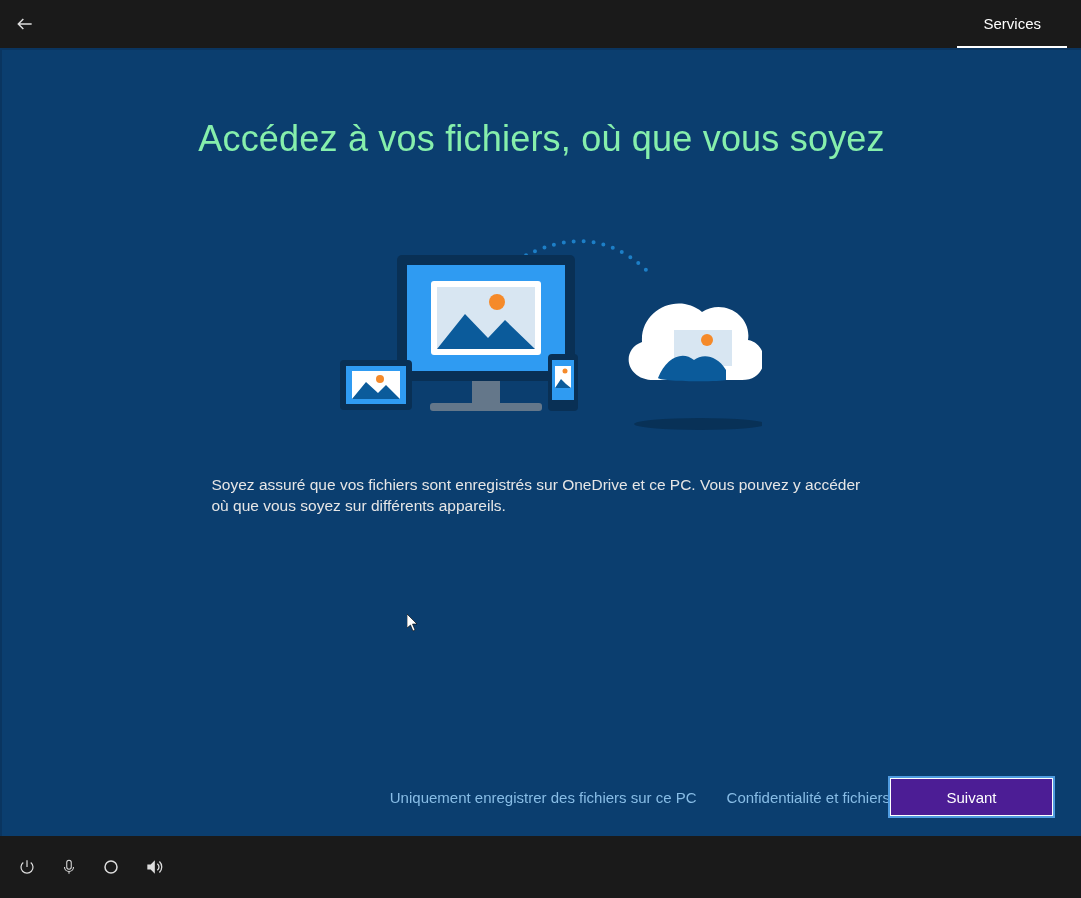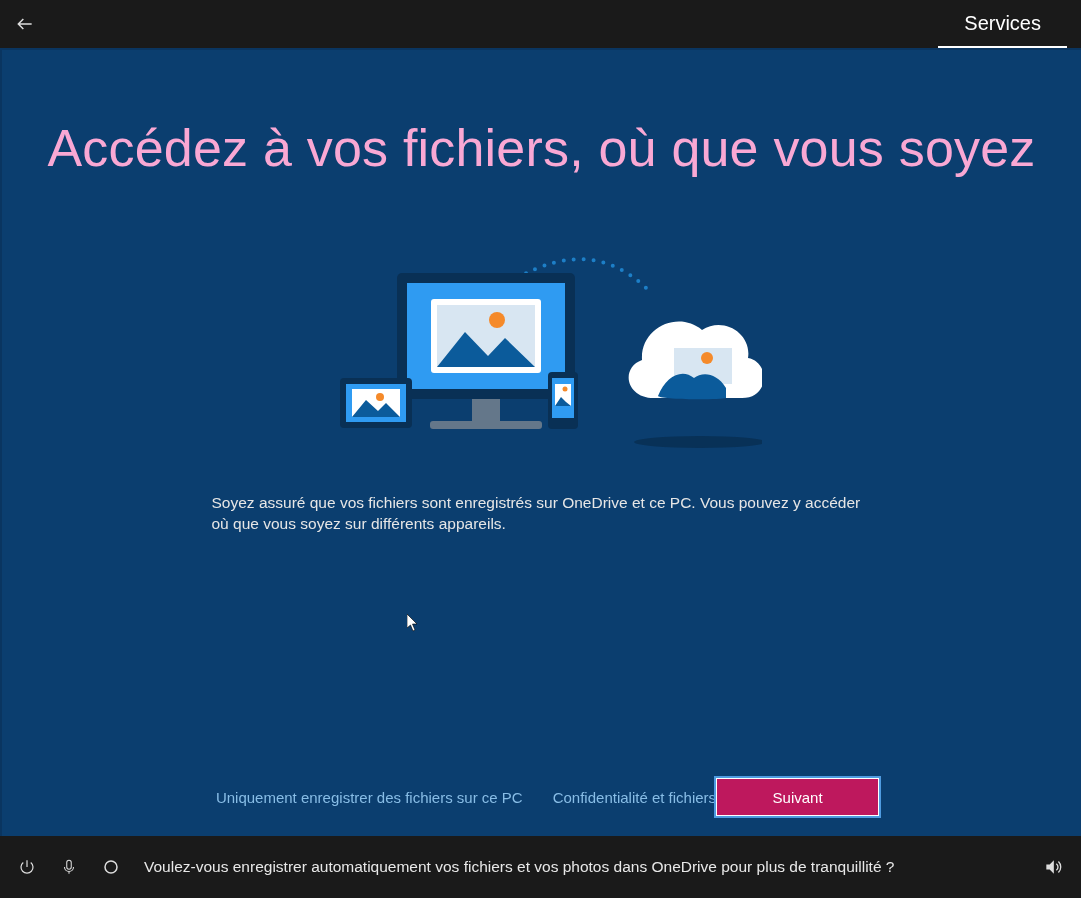--- a/index.html
+++ b/index.html
@@ -44,7 +44,7 @@
     }
     .tab {
       color: #c8c8c8;
-      font-size: 20px;
+      font-size: 15px;
       padding: 0 26px;
       display: flex;
       align-items: center;

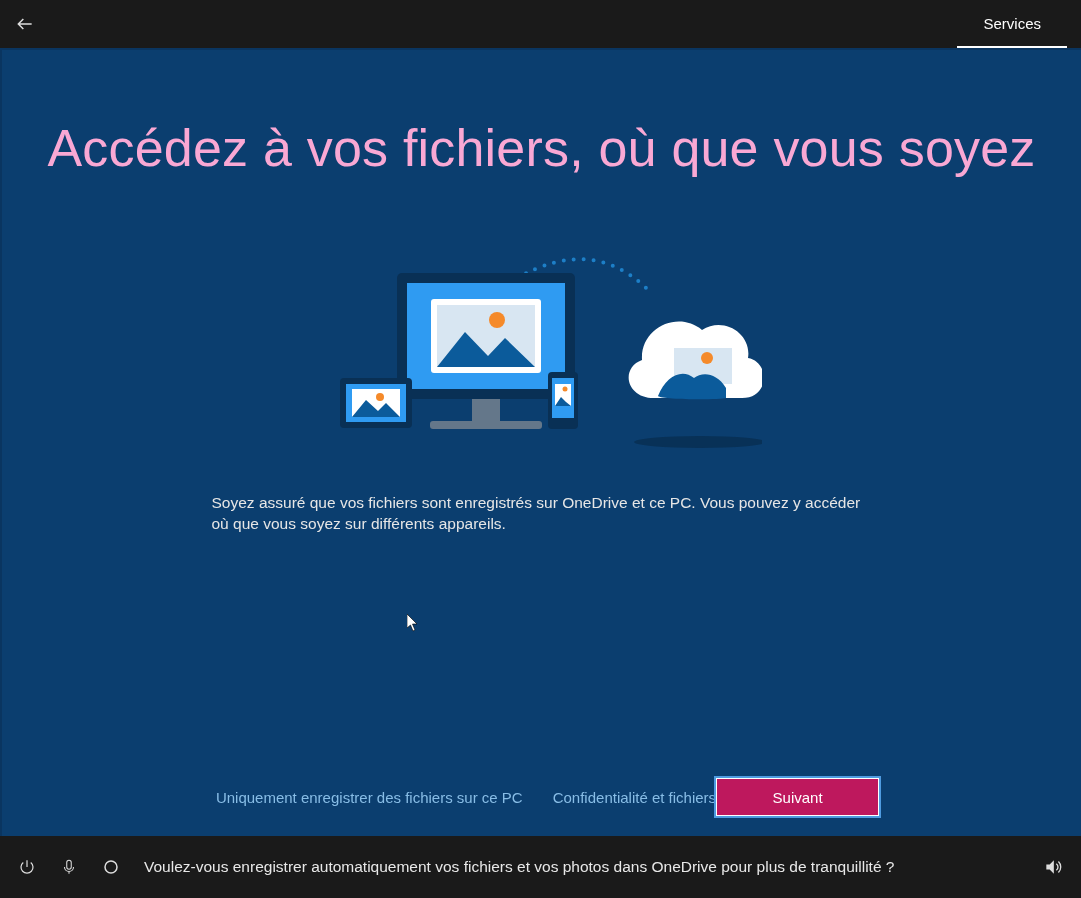--- a/index.html
+++ b/index.html
@@ -68,8 +68,8 @@
       padding-top: 68px;
     }
     .page-title {
-      color: #f9a8d4;
-      font-size: 52px;
+      color: #86efac;
+      font-size: 36px;
       font-weight: 300;
       text-align: center;
       letter-spacing: 0.2px;

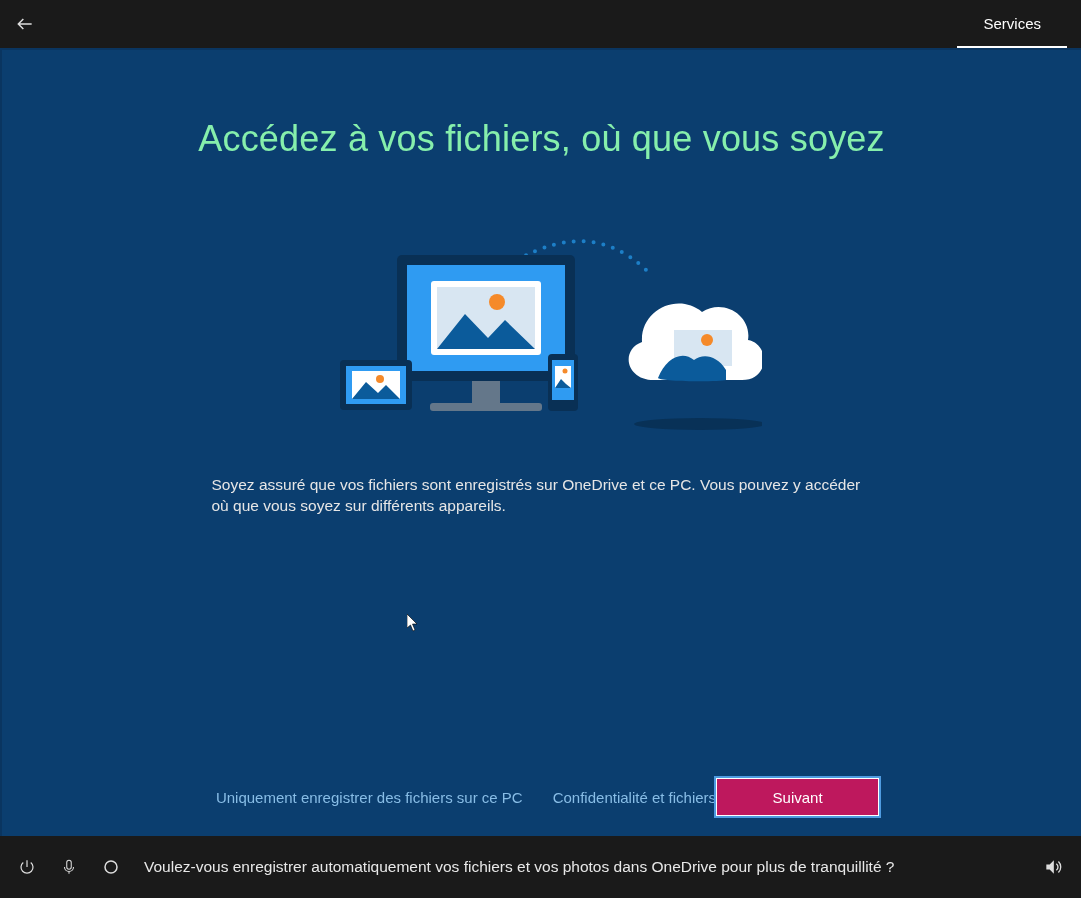--- a/index.html
+++ b/index.html
@@ -98,7 +98,7 @@
       right: 28px;
       display: flex;
       align-items: center;
-      justify-content: center;
+      justify-content: flex-end;
     }
     .link-group {
       display: flex;

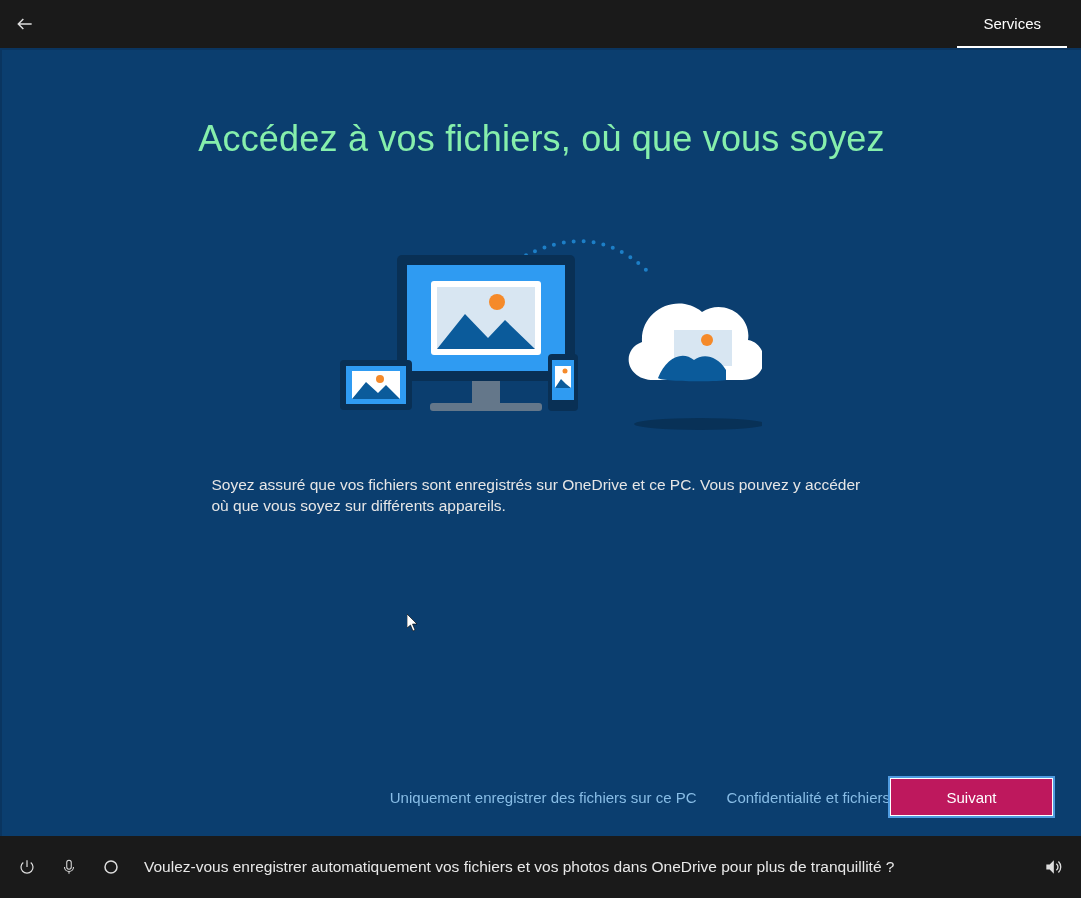--- a/index.html
+++ b/index.html
@@ -111,7 +111,7 @@
       font-weight: 400;
     }
     .next-button {
-      background: #be185d;
+      background: #4c1d95;
       color: #fff;
       border: 1px solid #ffffff;
       outline: 2px solid #4f9be0;

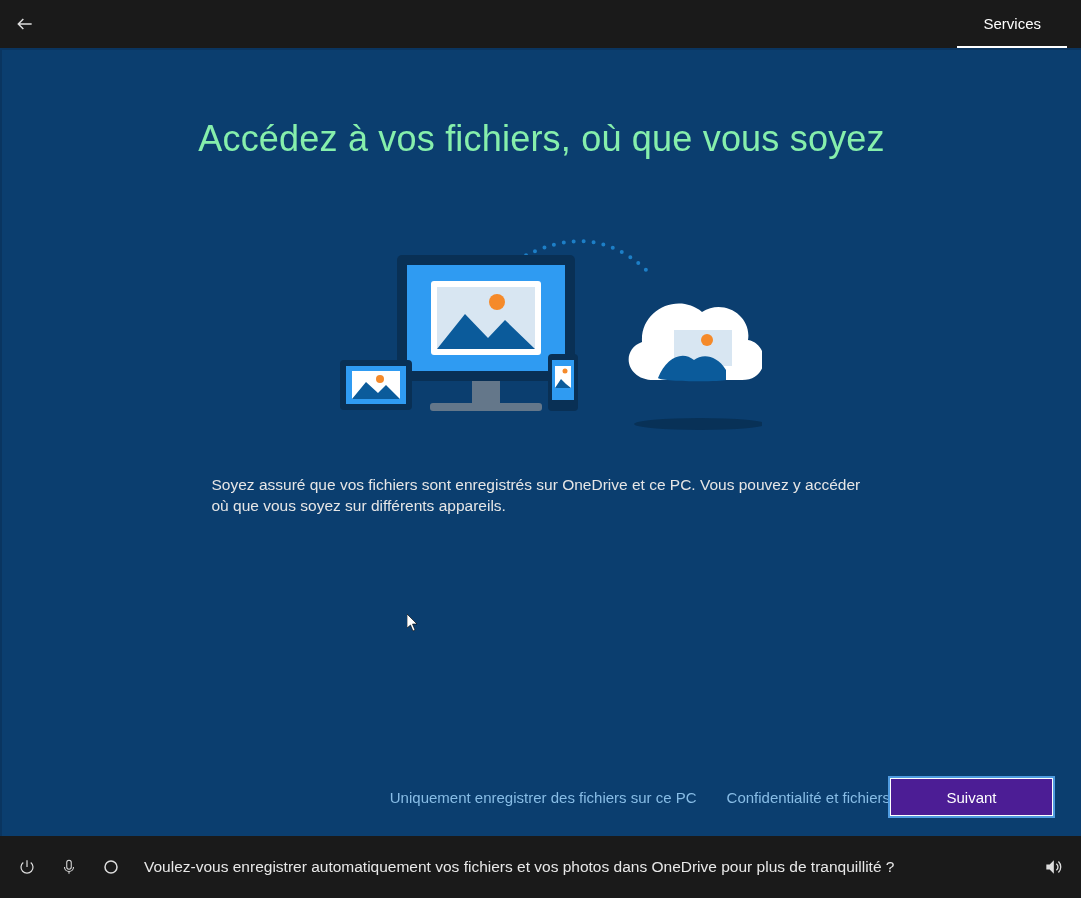--- a/index.html
+++ b/index.html
@@ -246,7 +246,6 @@
       <circle cx="12" cy="12" r="8" fill="none" stroke="currentColor" stroke-width="2"></circle>
     </svg>
   </div>
-  <div class="cortana-text">Voulez-vous enregistrer automatiquement vos fichiers et vos photos dans OneDrive pour plus de tranquillité ?</div>
   <div class="bottom-icon">
     <svg width="20" height="20" viewBox="0 0 24 24">
       <path fill="currentColor" d="M4 9v6h4l5 5V4L8 9H4z"></path>

